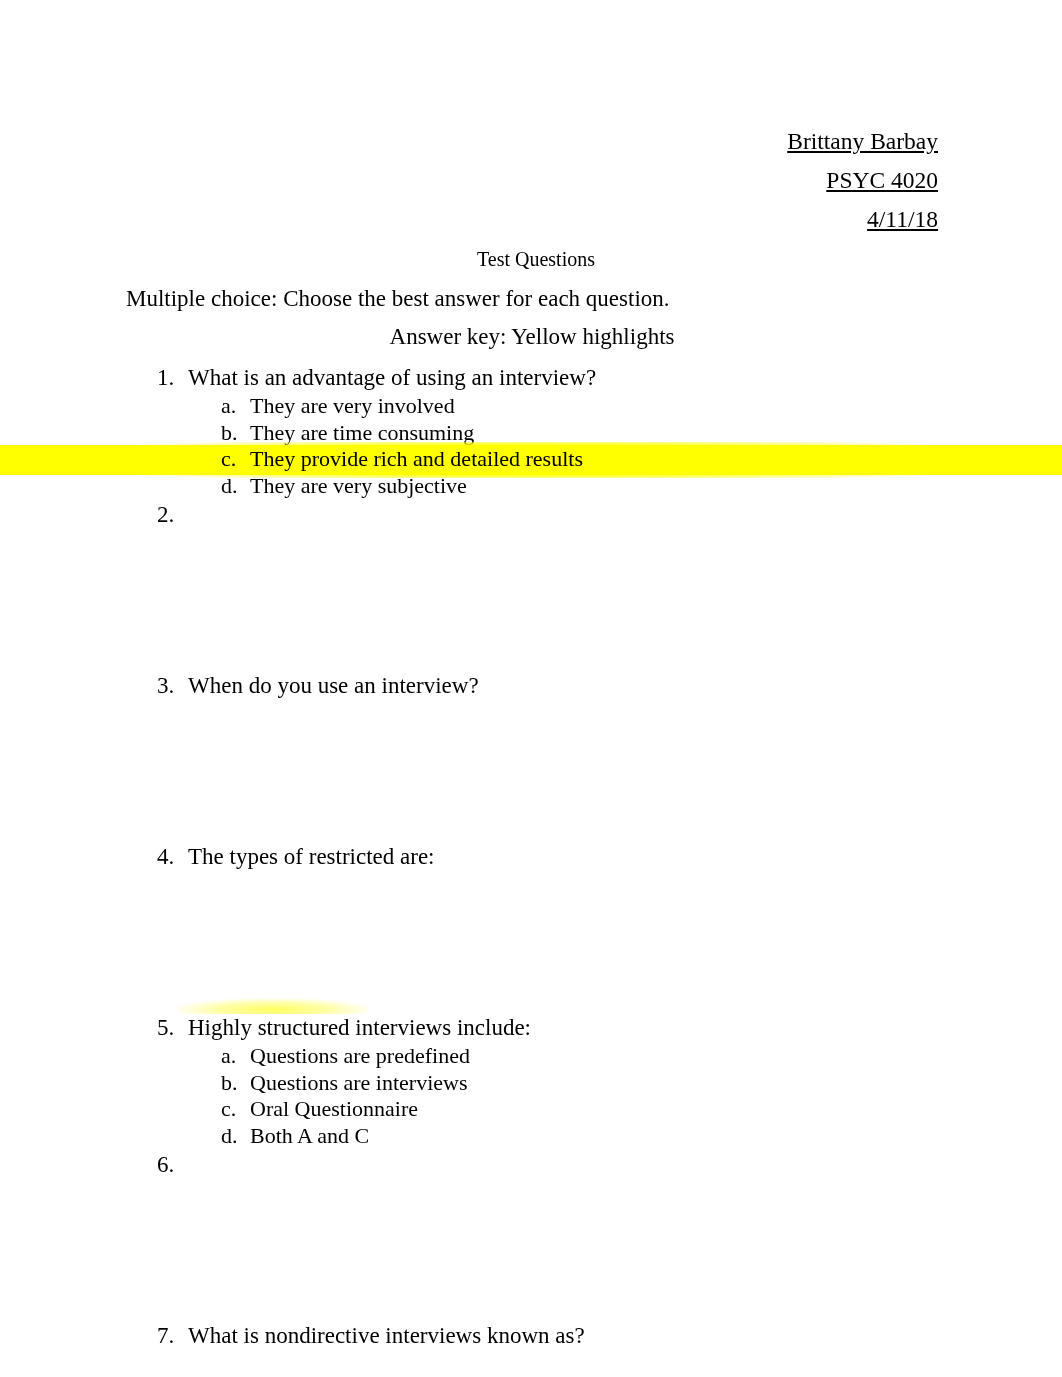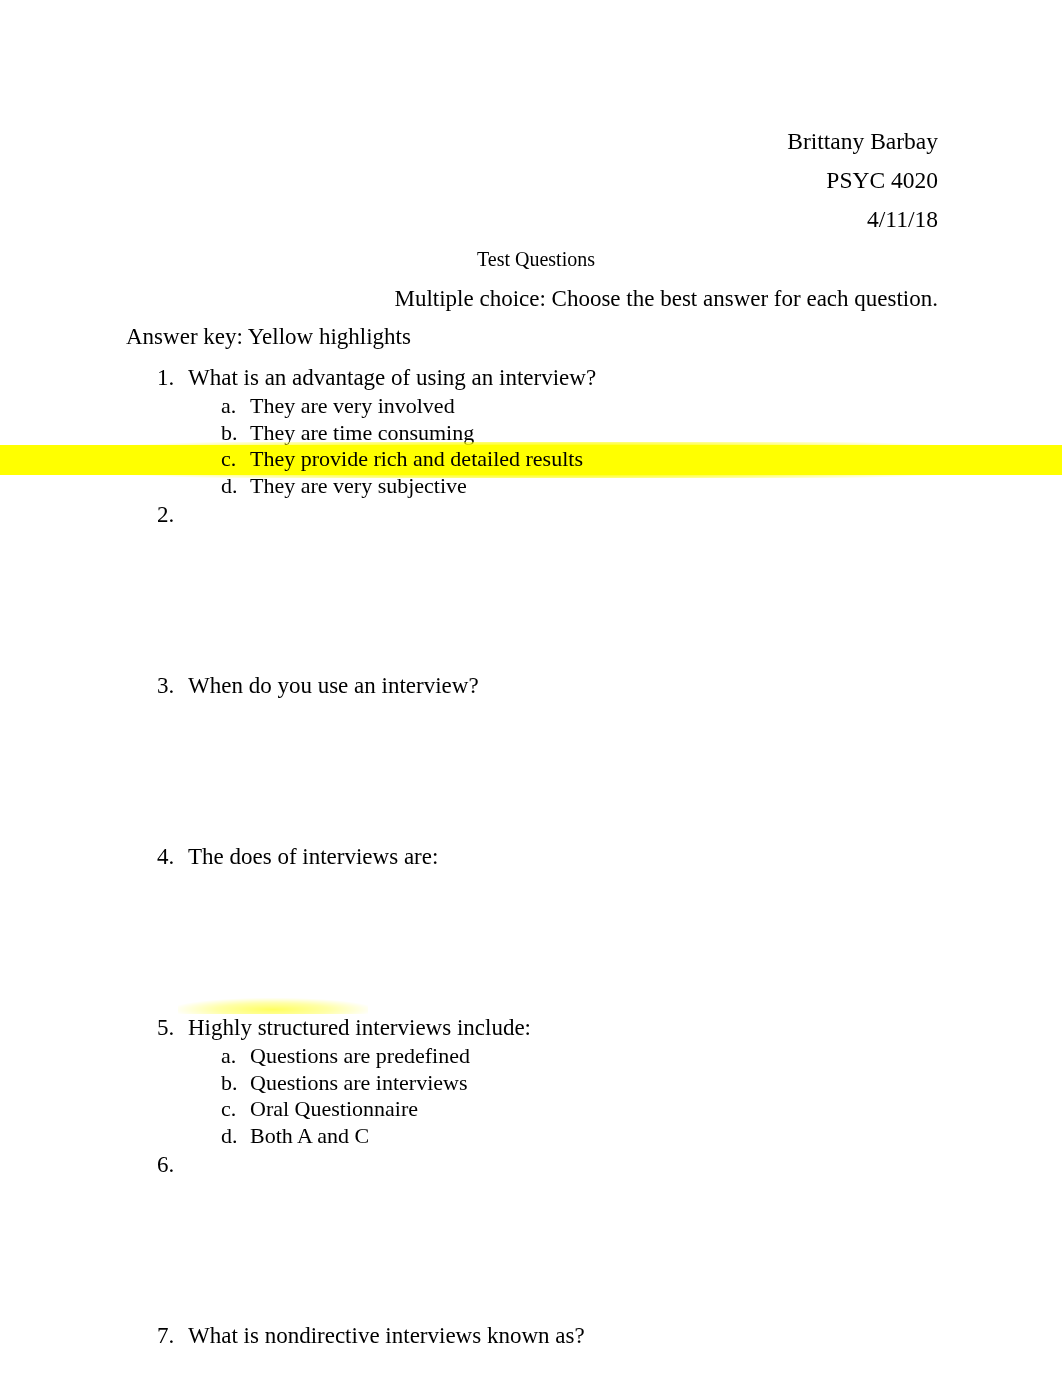--- a/index.html
+++ b/index.html
@@ -37,6 +37,7 @@
     font-size: 23.5px;
     line-height: 39px;
     white-space: pre;
+    text-decoration: underline;
   }
 
   

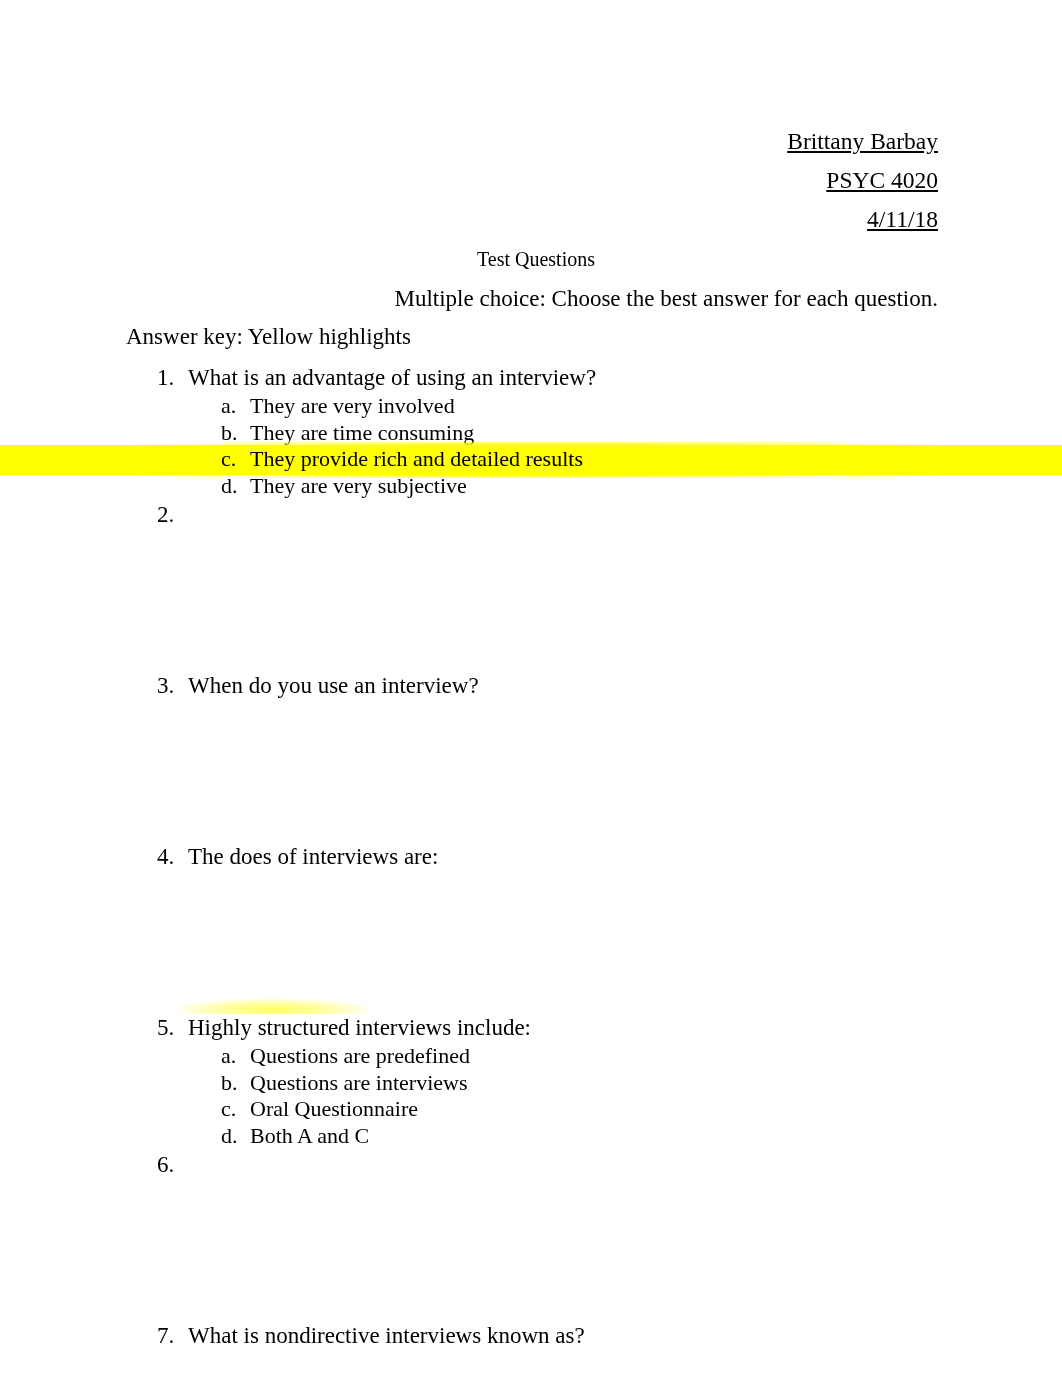--- a/index.html
+++ b/index.html
@@ -59,7 +59,7 @@
     font-size: 23px;
     line-height: 30px;
   }
-  .intro-1 { top: 284px; text-align: right; }
+  .intro-1 { top: 284px; }
   .intro-2 { top: 322px; }
 
   

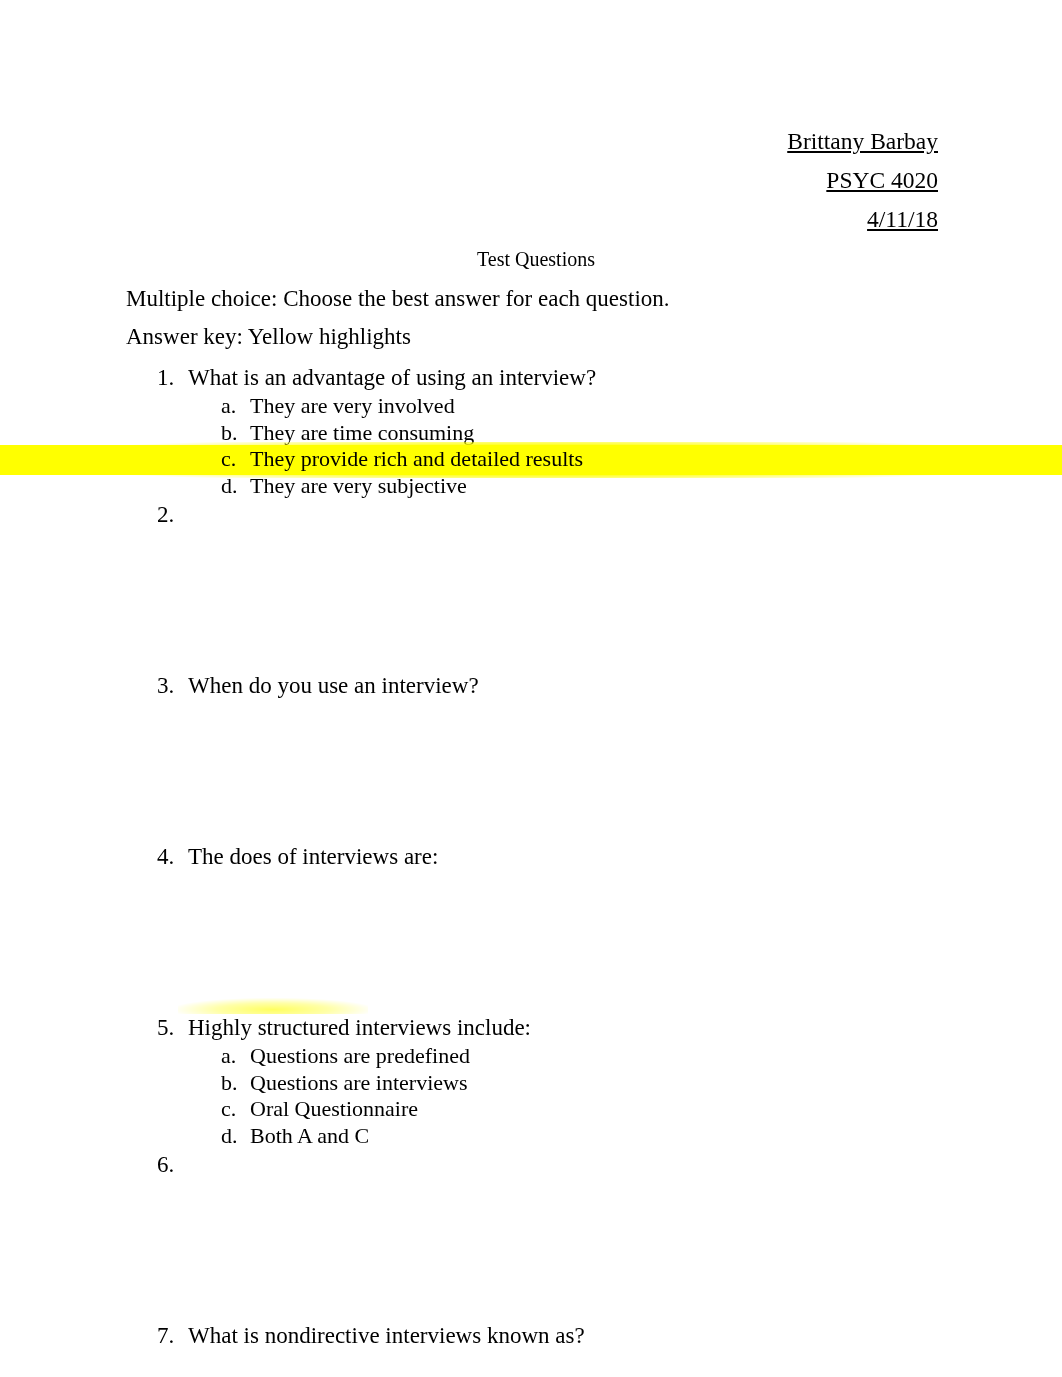--- a/index.html
+++ b/index.html
@@ -60,7 +60,7 @@
     line-height: 30px;
   }
   .intro-1 { top: 284px; }
-  .intro-2 { top: 322px; }
+  .intro-2 { top: 322px; text-align: center; }
 
   
   .questions {

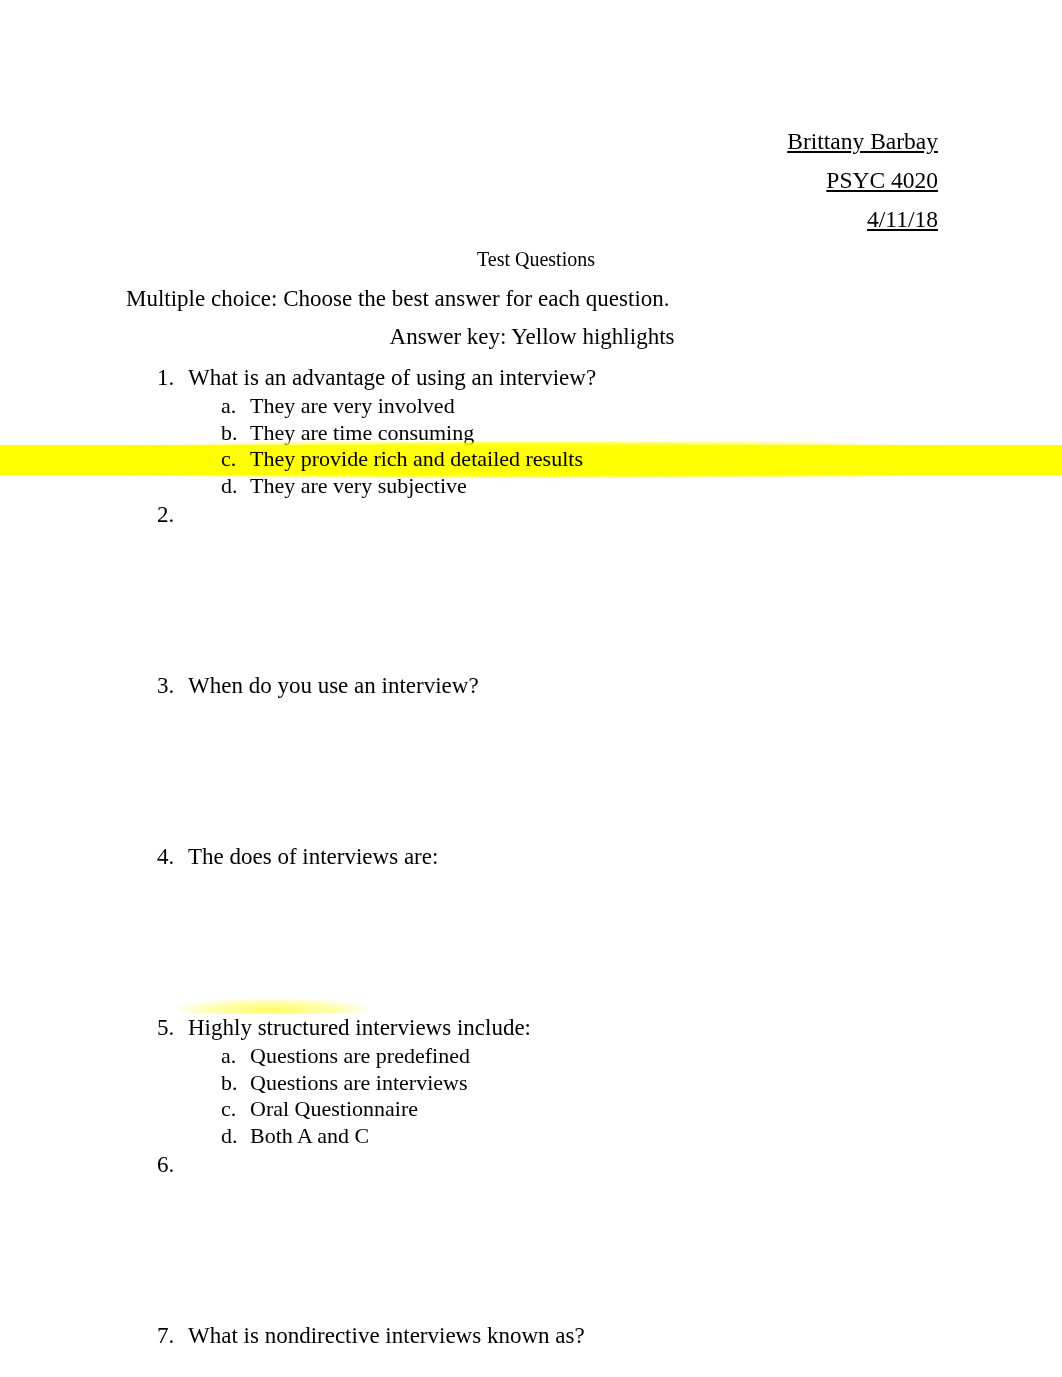--- a/index.html
+++ b/index.html
@@ -225,7 +225,7 @@
     <div class="question">
       <div class="q-line">
         <span class="q-num">4.</span>
-        <span class="q-text">The does of interviews are:</span>
+        <span class="q-text">The types of restricted are:</span>
       </div>
       <div class="blank-space-lg"></div>
     </div>

